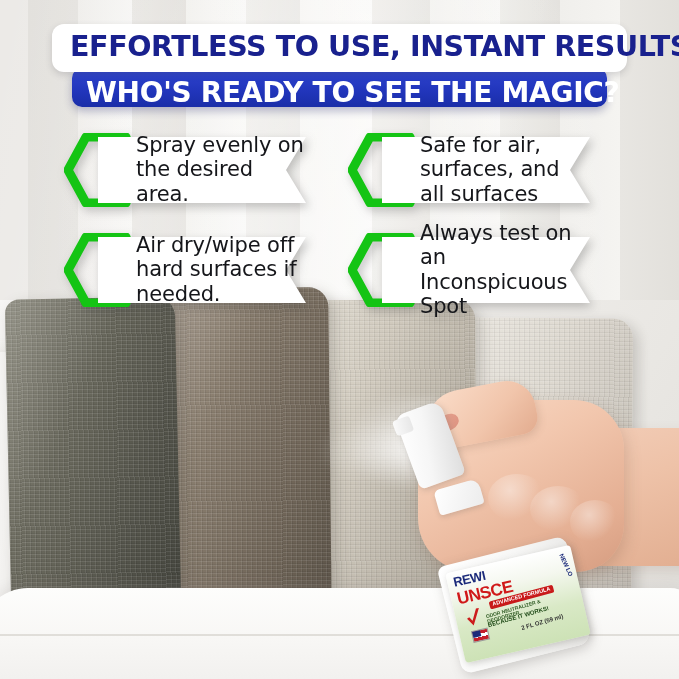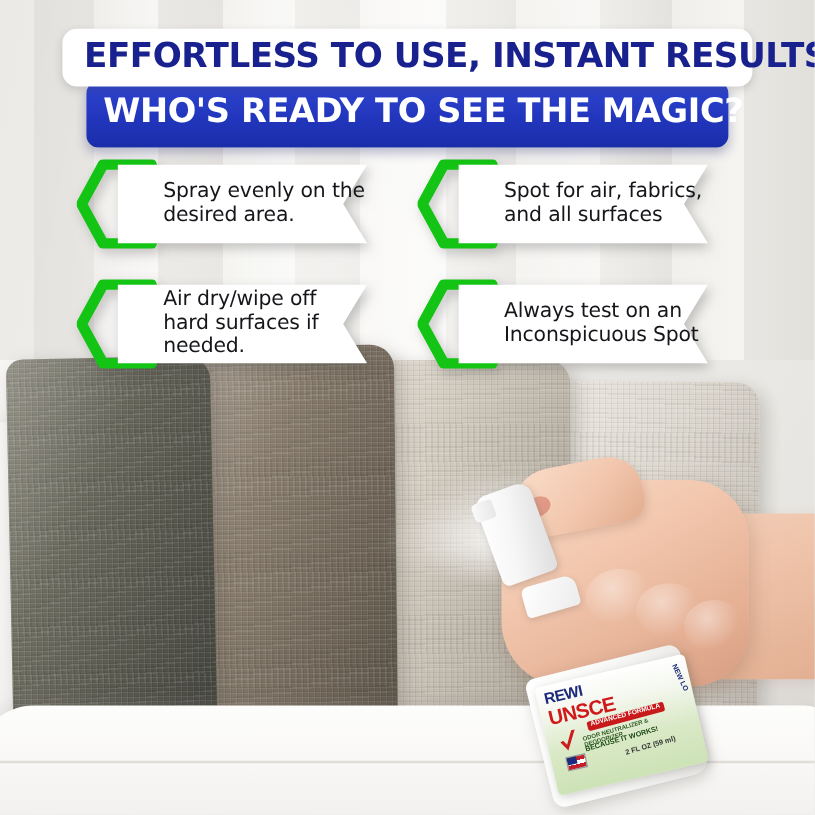--- a/index.html
+++ b/index.html
@@ -275,7 +275,7 @@
     margin:-4px 20px 0;
     background:linear-gradient(180deg,#2f45cf 0%,#2236bd 55%,#1a2da8 100%);
     border-radius:10px;
-    padding:11px 14px 16px;
+    padding:11px 14px 0;
     text-align:center;
     box-shadow:0 4px 9px rgba(40,45,110,.32);
     position:relative; z-index:1;

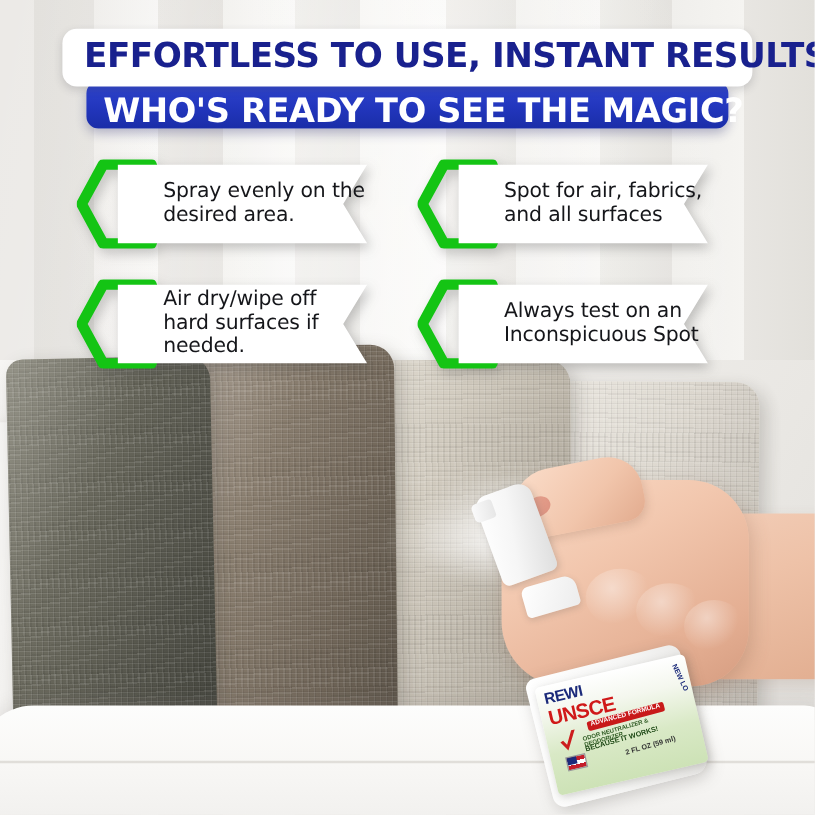--- a/index.html
+++ b/index.html
@@ -312,7 +312,7 @@
     width:170px;
     z-index:4;
     color:#15161a;
-    font-size:17px;
+    font-size:21px;
     line-height:1.16;
     font-family:"DejaVu Sans", sans-serif;
     letter-spacing:-.15px;

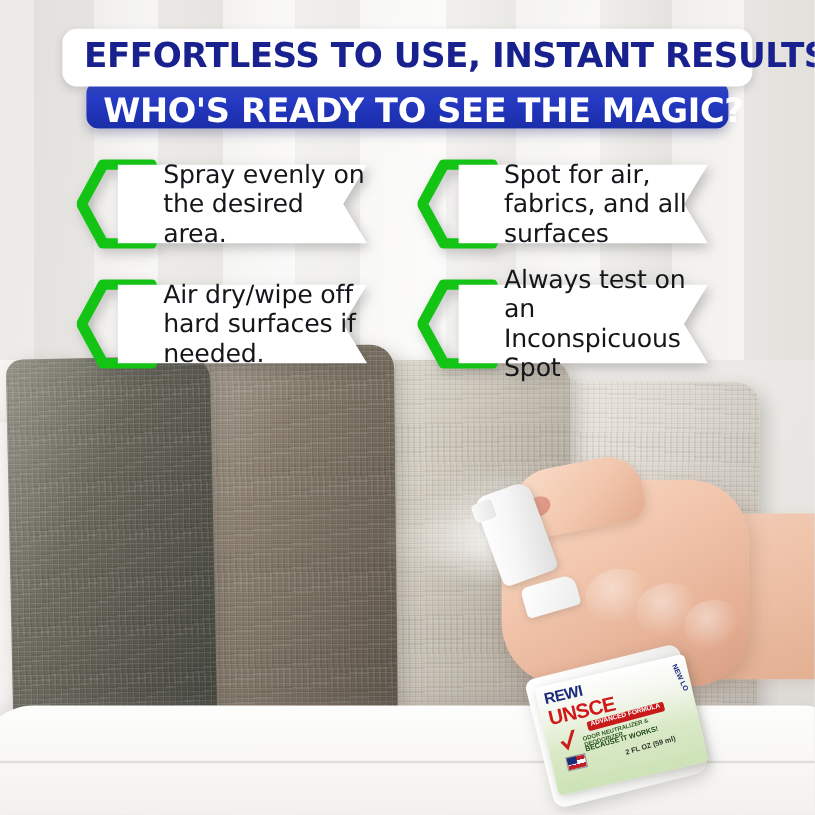--- a/index.html
+++ b/index.html
@@ -403,7 +403,7 @@
     <svg class="ribbon-shape" viewBox="0 0 230 66" preserveAspectRatio="none">
       <path d="M0 0 H208 L188 33 L208 66 H0 Z" fill="#ffffff"></path>
     </svg>
-    <div class="ftext">Spot for air, fabrics, and all surfaces</div>
+    <div class="ftext">Safe for air, surfaces, and all surfaces</div>
   </div>
 
   <div class="feat feat-4">

